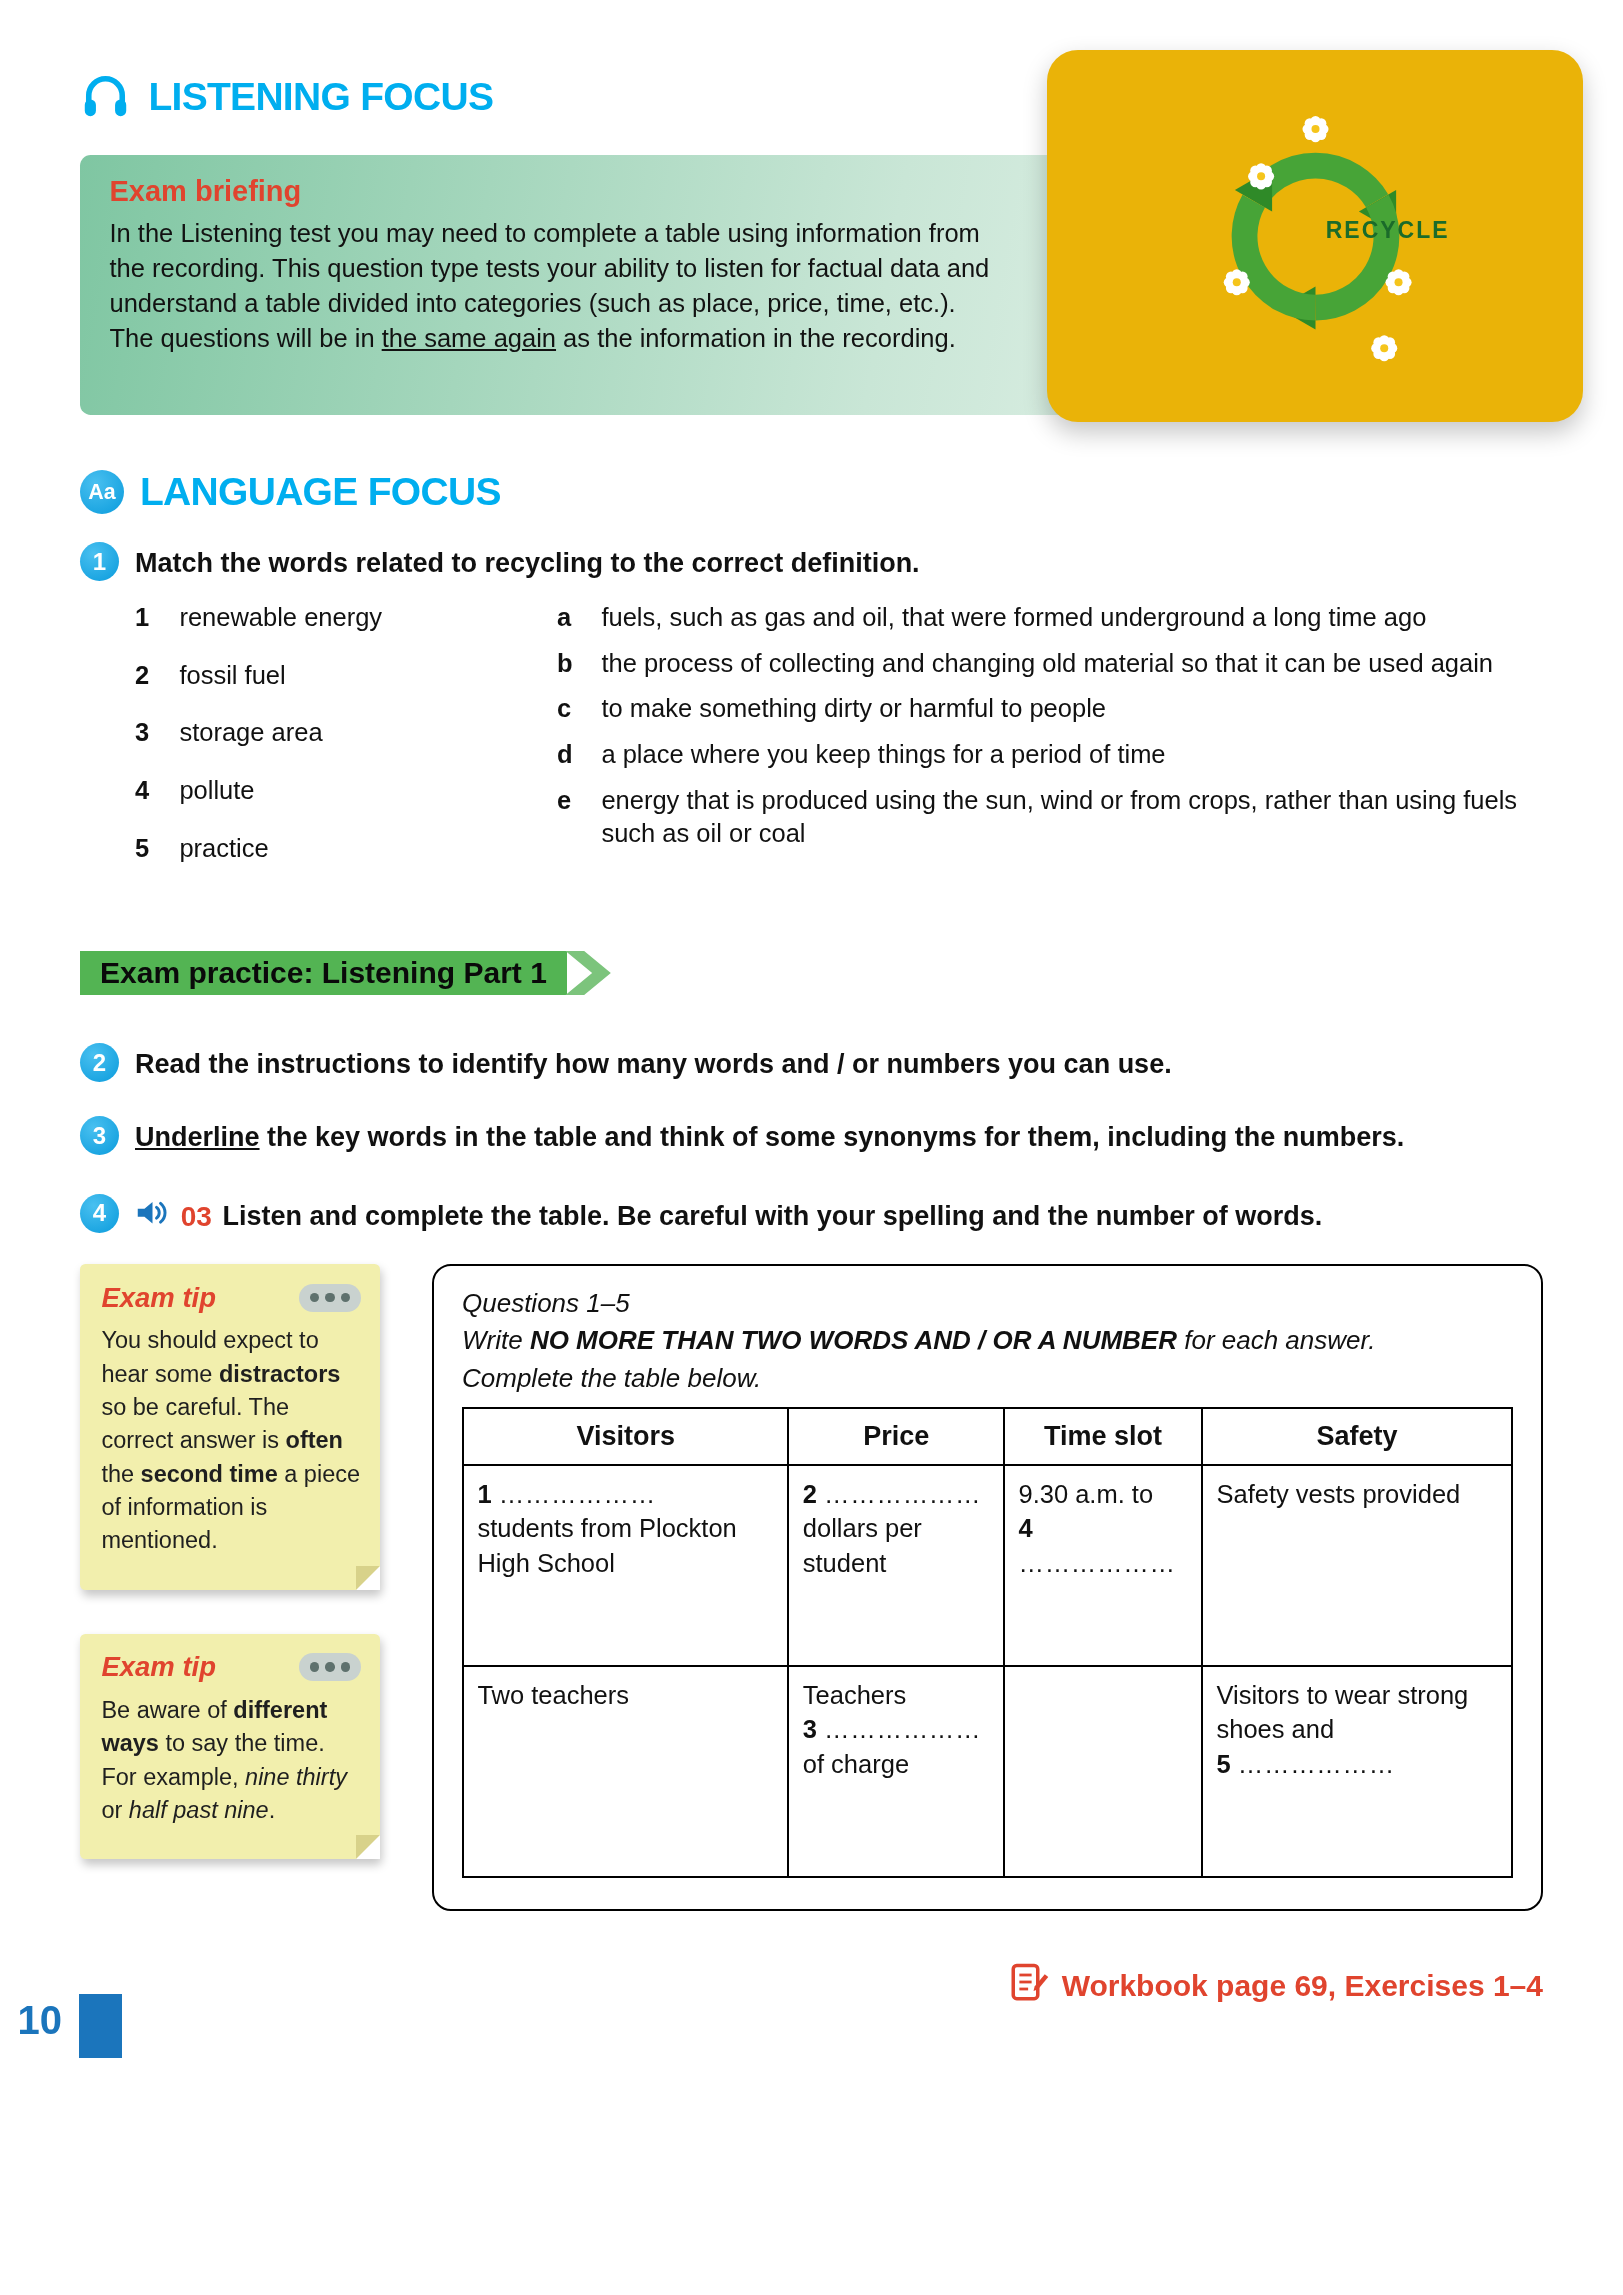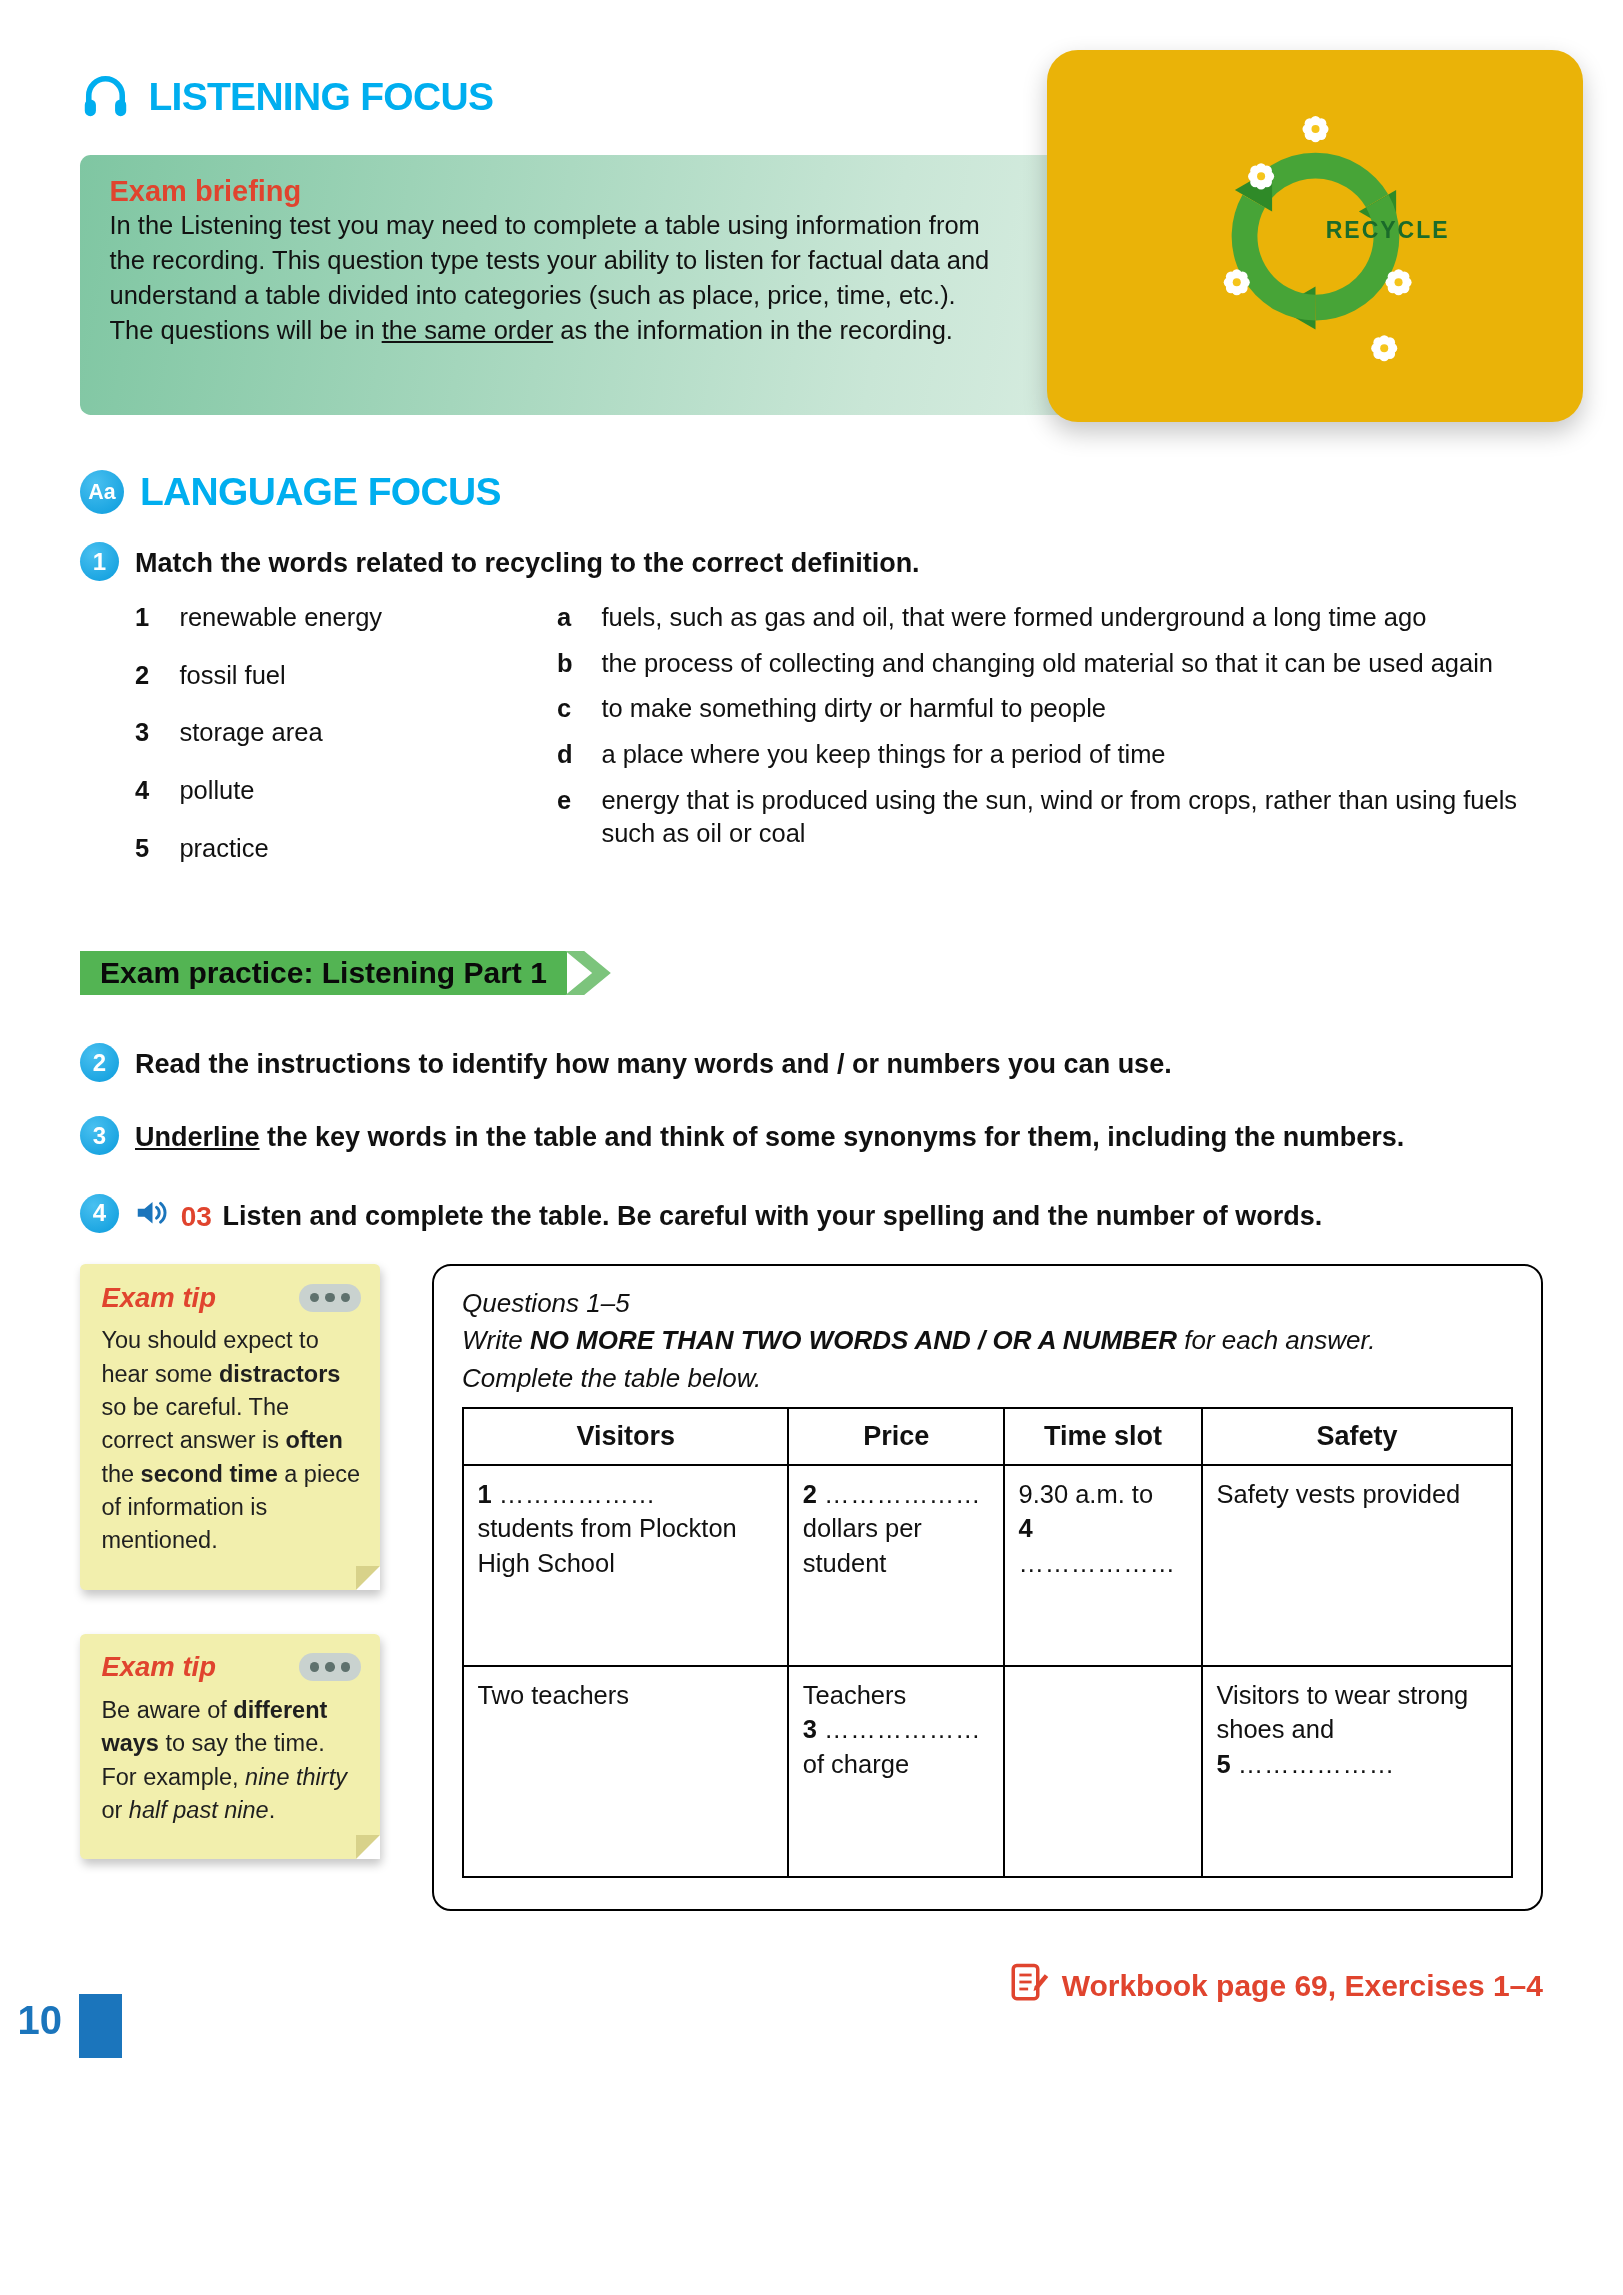--- a/index.html
+++ b/index.html
@@ -19,7 +19,7 @@
     background:linear-gradient(100deg,#7fc6a2 0%, #c9e6d6 55%, #f3f9f5 100%);
     border-radius:10.7px; padding:20px 29.5px 23px 29.5px;
   }
-  .briefing h2 { color:#E0442E; font-size:29px; font-weight:bold; }
+  .briefing h2 { color:#E0442E; font-size:29px; font-weight:bold; margin-bottom:8px; }
   .briefing p { font-size:25.5px; line-height:1.37; max-width:891px; color:#121212; }
   .u { text-decoration:underline; }
 

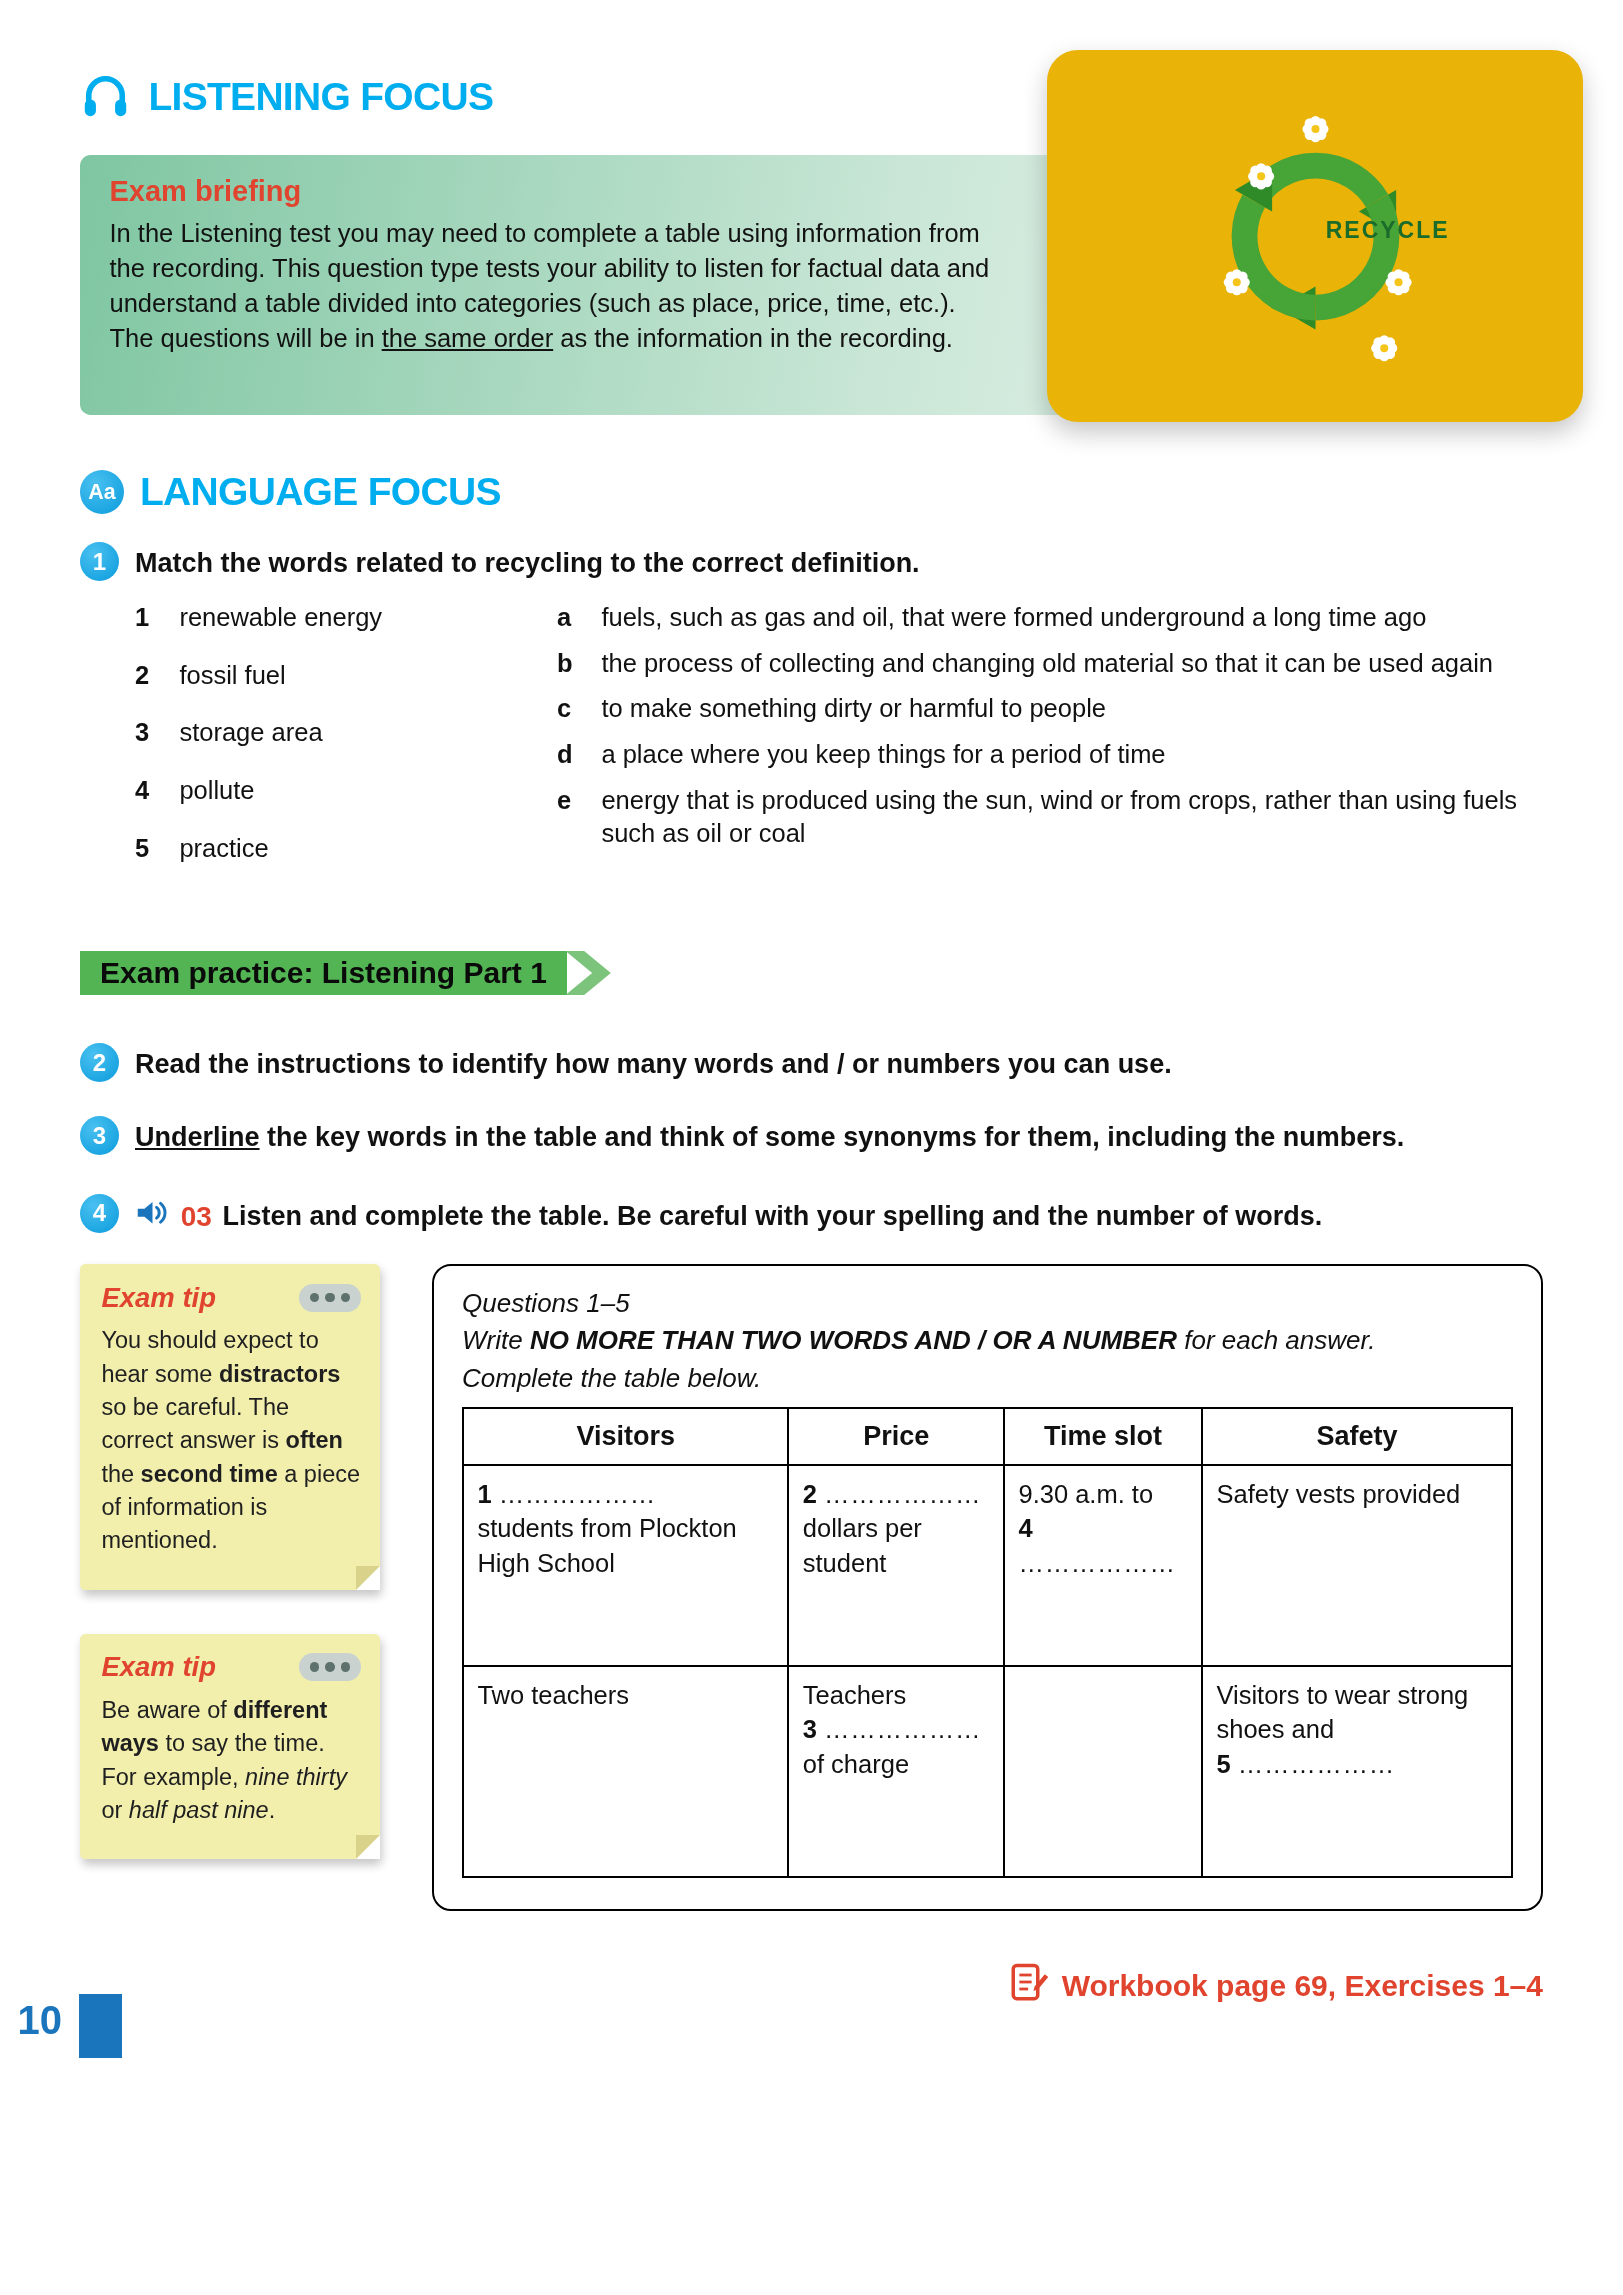--- a/index.html
+++ b/index.html
@@ -144,7 +144,7 @@
 
     <div class="briefing">
       <h2>Exam briefing</h2>
-      <p><span>In the Listening test you may need to complete a table using information from the recording. This question type tests your ability to listen for factual data and understand a table divided into categories (such as place, price, time, etc.). The questions will be in </span><span class="u">the same order</span><span> as the information in the recording.</span></p>
+      <p><span>In the Listening test you may need to complete a table using information from the recording. This question type tests your ability to listen for factual data and understand a table divided into categories (such as place, price, time, etc.). The questions will be in </span><span class="u">the same again</span><span> as the information in the recording.</span></p>
     </div>
 
     <div class="sect-head">

